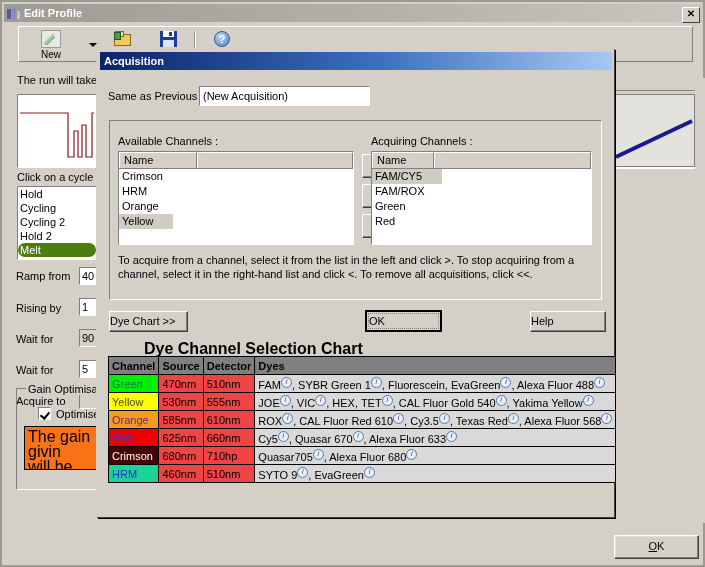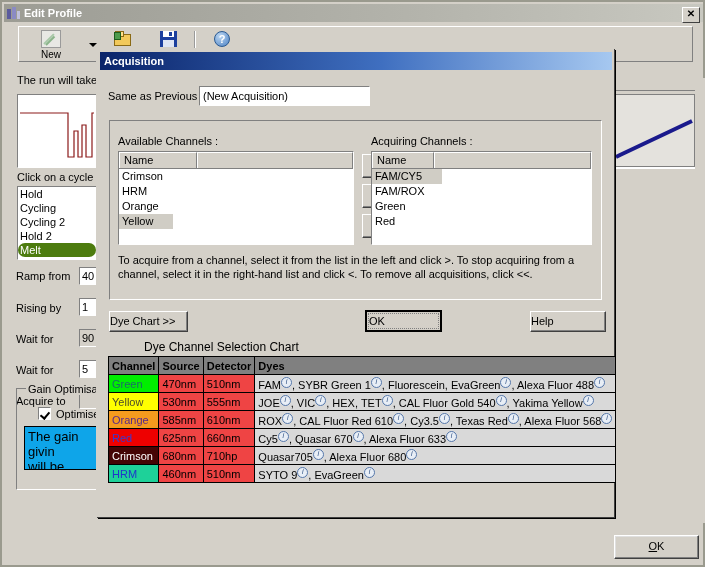--- a/index.html
+++ b/index.html
@@ -125,7 +125,7 @@
     border:1px dotted #808080;box-sizing:border-box;line-height:14px;}
 
   
-  .dyechart-title{position:absolute;font-size:12px;font-weight:normal;padding-left:36px;}
+  .dyechart-title{position:absolute;font-size:16px;font-weight:bold;padding-left:36px;}
   .dyetable{position:absolute;border-collapse:collapse;font-size:11px;background:#d9d9d9;}
   .dyetable td,.dyetable th{border:1px solid #000;padding:0 3px;height:18px;box-sizing:border-box;white-space:nowrap;}
   .dyetable th{background:#808080;font-weight:bold;text-align:left;color:#000;}

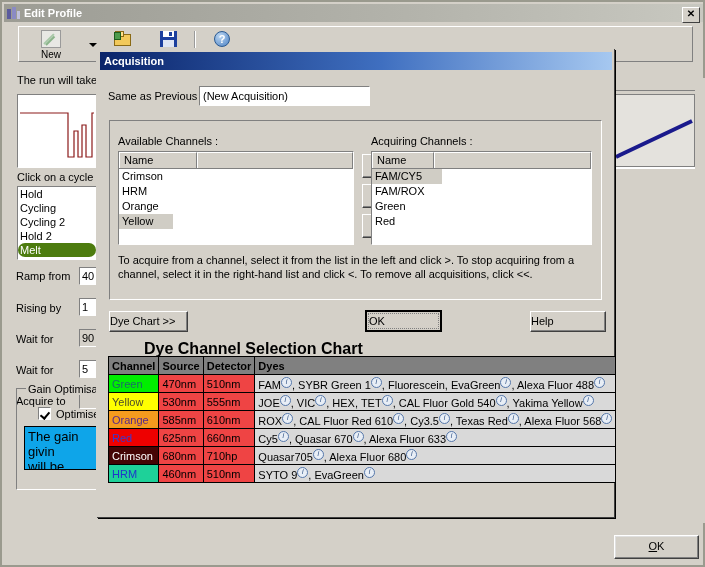--- a/index.html
+++ b/index.html
@@ -73,8 +73,8 @@
   .chk{position:absolute;left:36px;top:405px;width:13px;height:13px;background:#fff;
     border:1px solid #808080;border-right-color:#fff;border-bottom-color:#fff;box-sizing:border-box;}
   .chk:after{content:"";position:absolute;left:3px;top:2px;width:4px;height:7px;border:solid #000;border-width:0 2px 2px 0;transform:rotate(40deg);}
-  .tip{position:absolute;left:22px;top:424px;width:82px;height:44px;background:#0ea5e9;border:1px solid #000;
-    font-size:13px;line-height:15px;padding:2px 3px;box-sizing:border-box;overflow:hidden;}
+  .tip{position:absolute;left:22px;top:424px;width:82px;height:44px;background:#f97316;border:1px solid #000;
+    font-size:16px;line-height:15px;padding:2px 3px;box-sizing:border-box;overflow:hidden;}
 
   
   .right-panel{position:absolute;left:611px;top:76px;width:94px;height:445px;background:#d4d0c8;}

